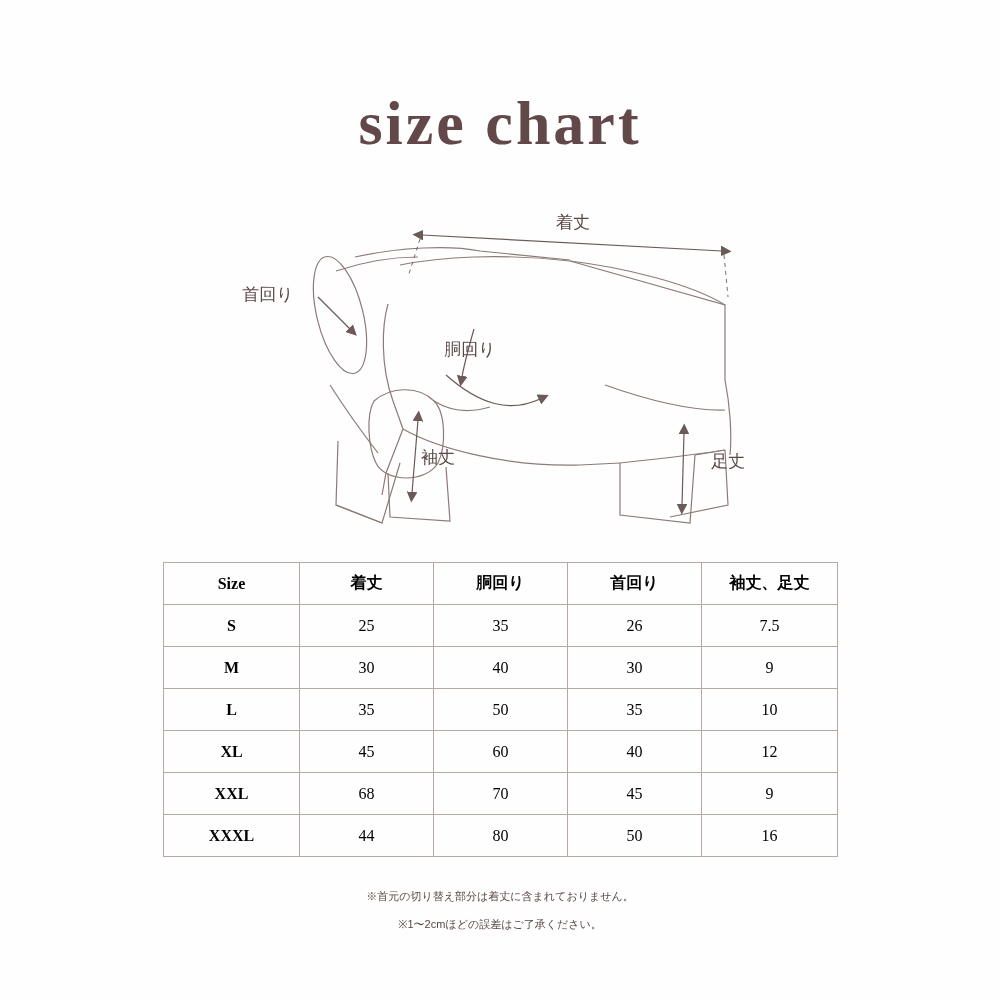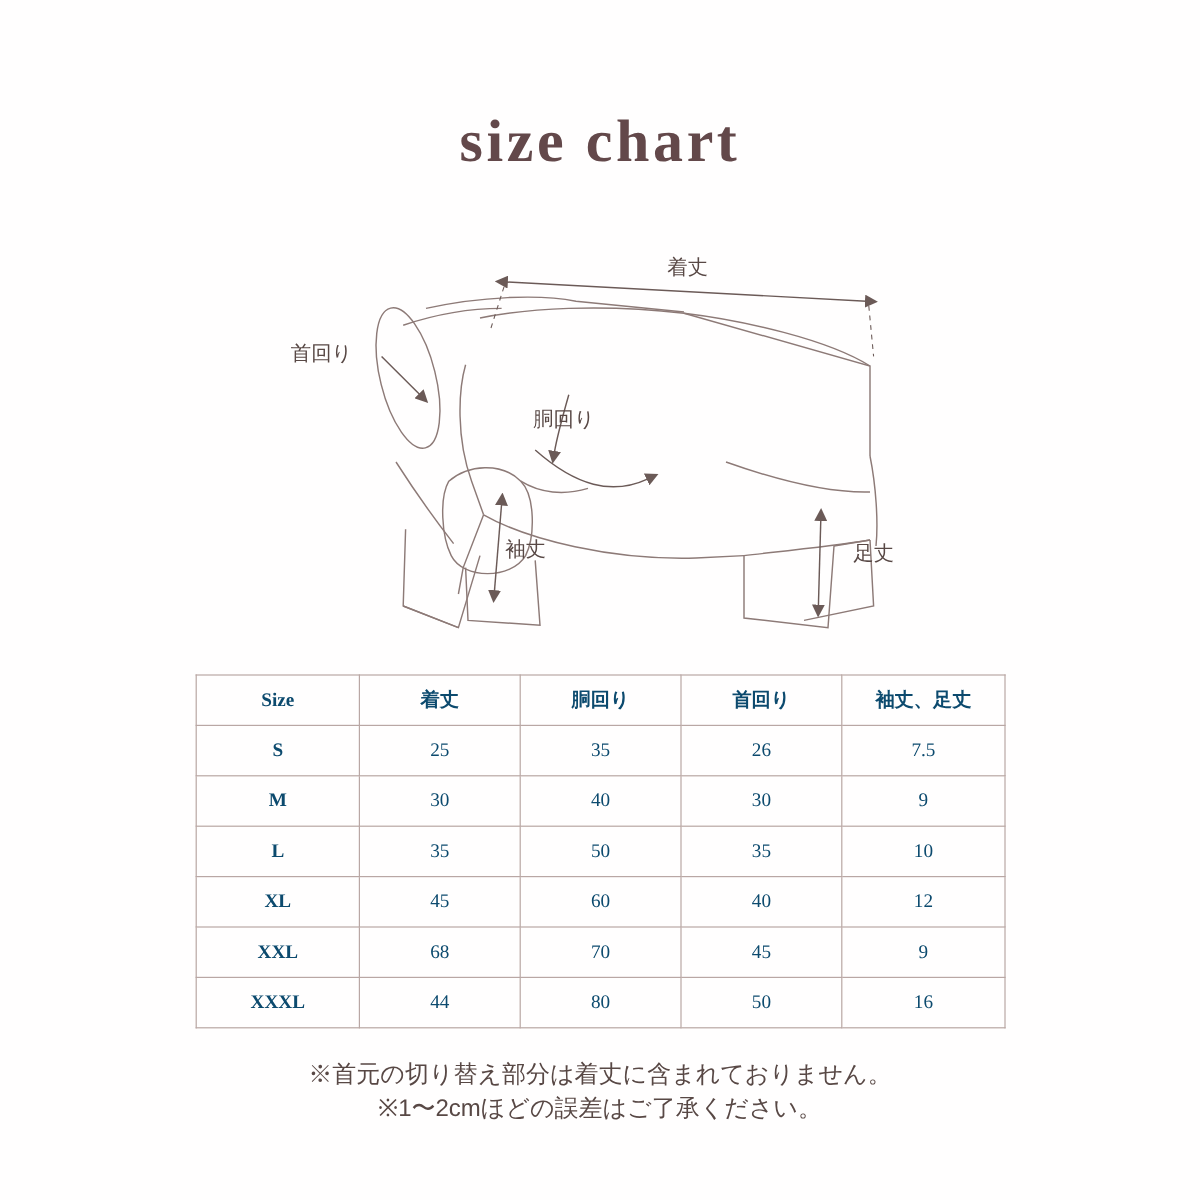--- a/index.html
+++ b/index.html
@@ -27,7 +27,7 @@
     width: 1000px;
     text-align: center;
     font-family: "Liberation Serif", serif;
-    font-size: 50px;
+    font-size: 62px;
     letter-spacing: 3px;
     color: #63484a;
     font-weight: 700;

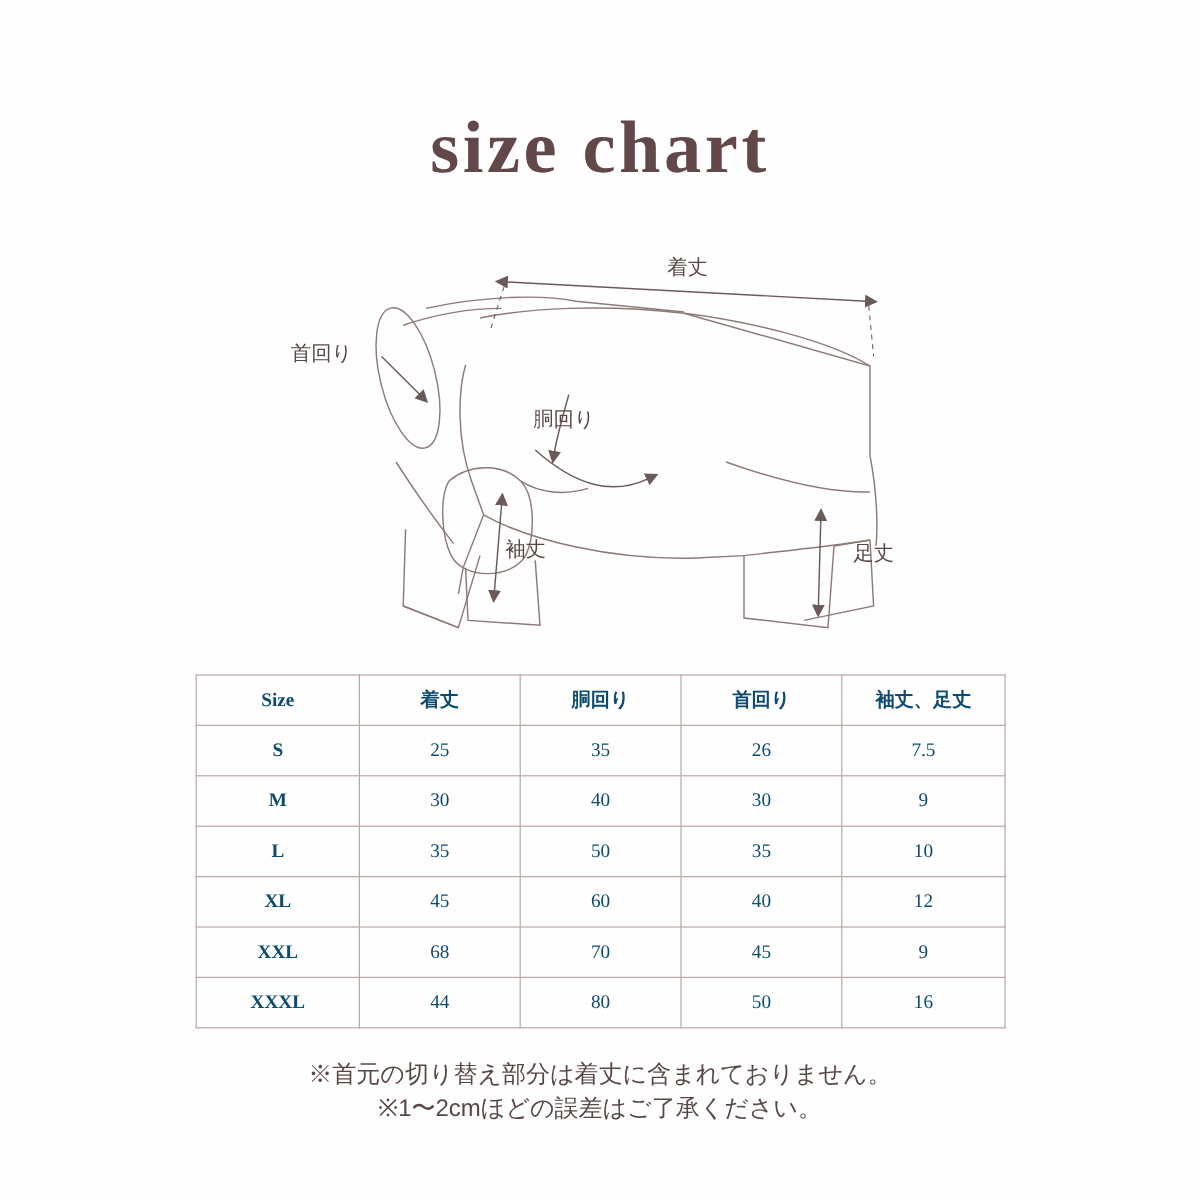--- a/index.html
+++ b/index.html
@@ -59,7 +59,7 @@
     text-align: center;
     vertical-align: middle;
     font-size: 16px;
-    color: #0c4a6e;
+    color: #000000;
     font-family: "Liberation Serif", serif;
     font-weight: normal;
   }

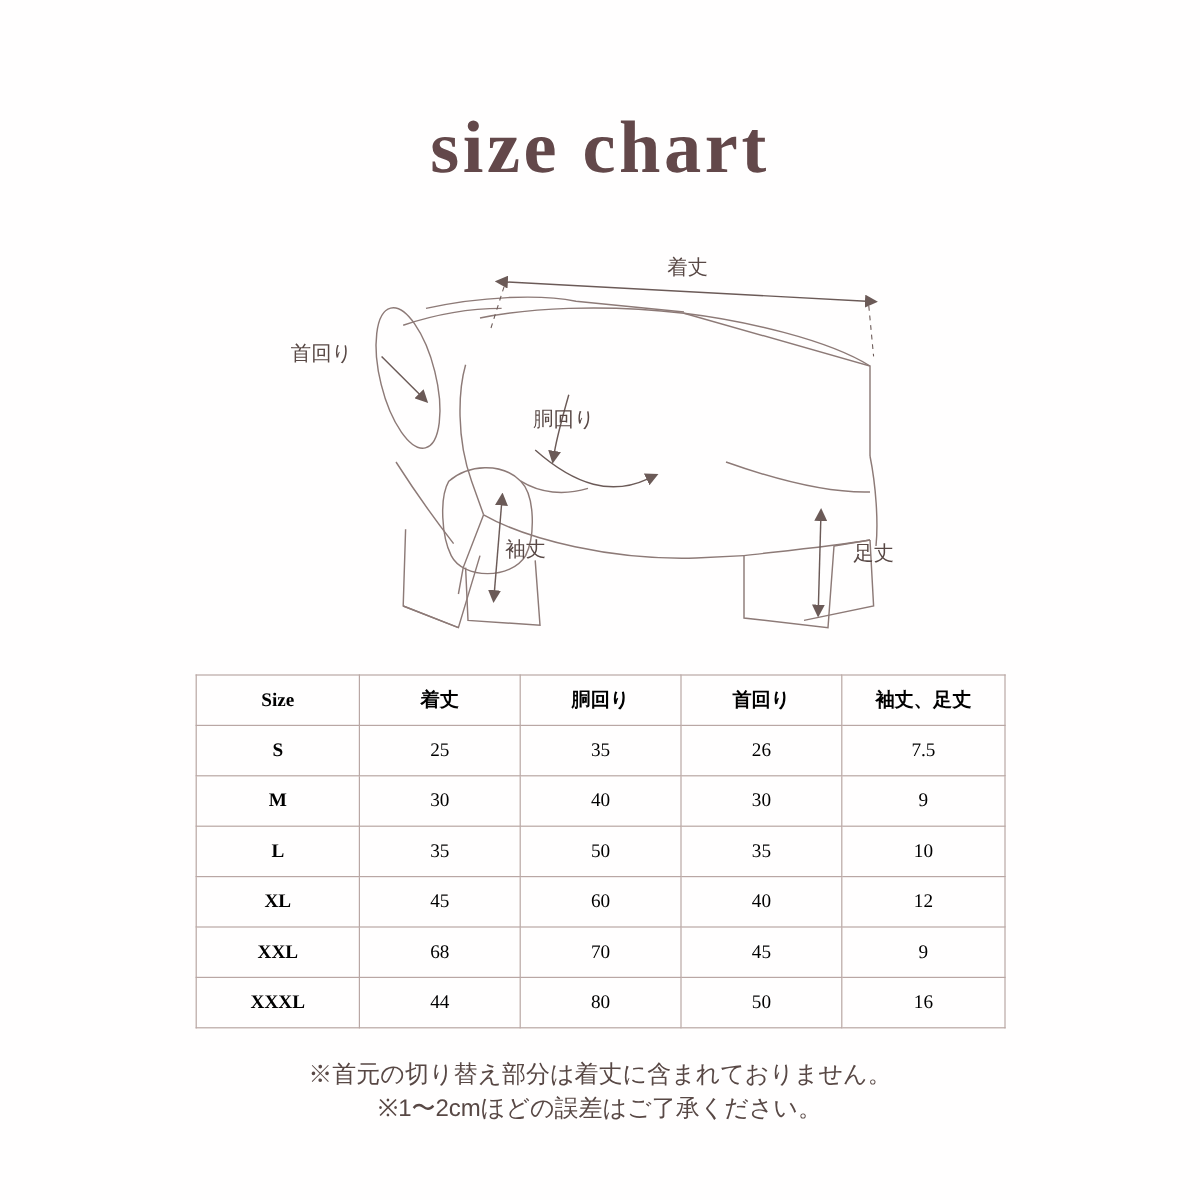--- a/index.html
+++ b/index.html
@@ -86,7 +86,7 @@
     text-align: center;
   }
   .notes div {
-    font-size: 20px;
+    font-size: 11px;
     line-height: 28px;
     color: #584845;
   }

